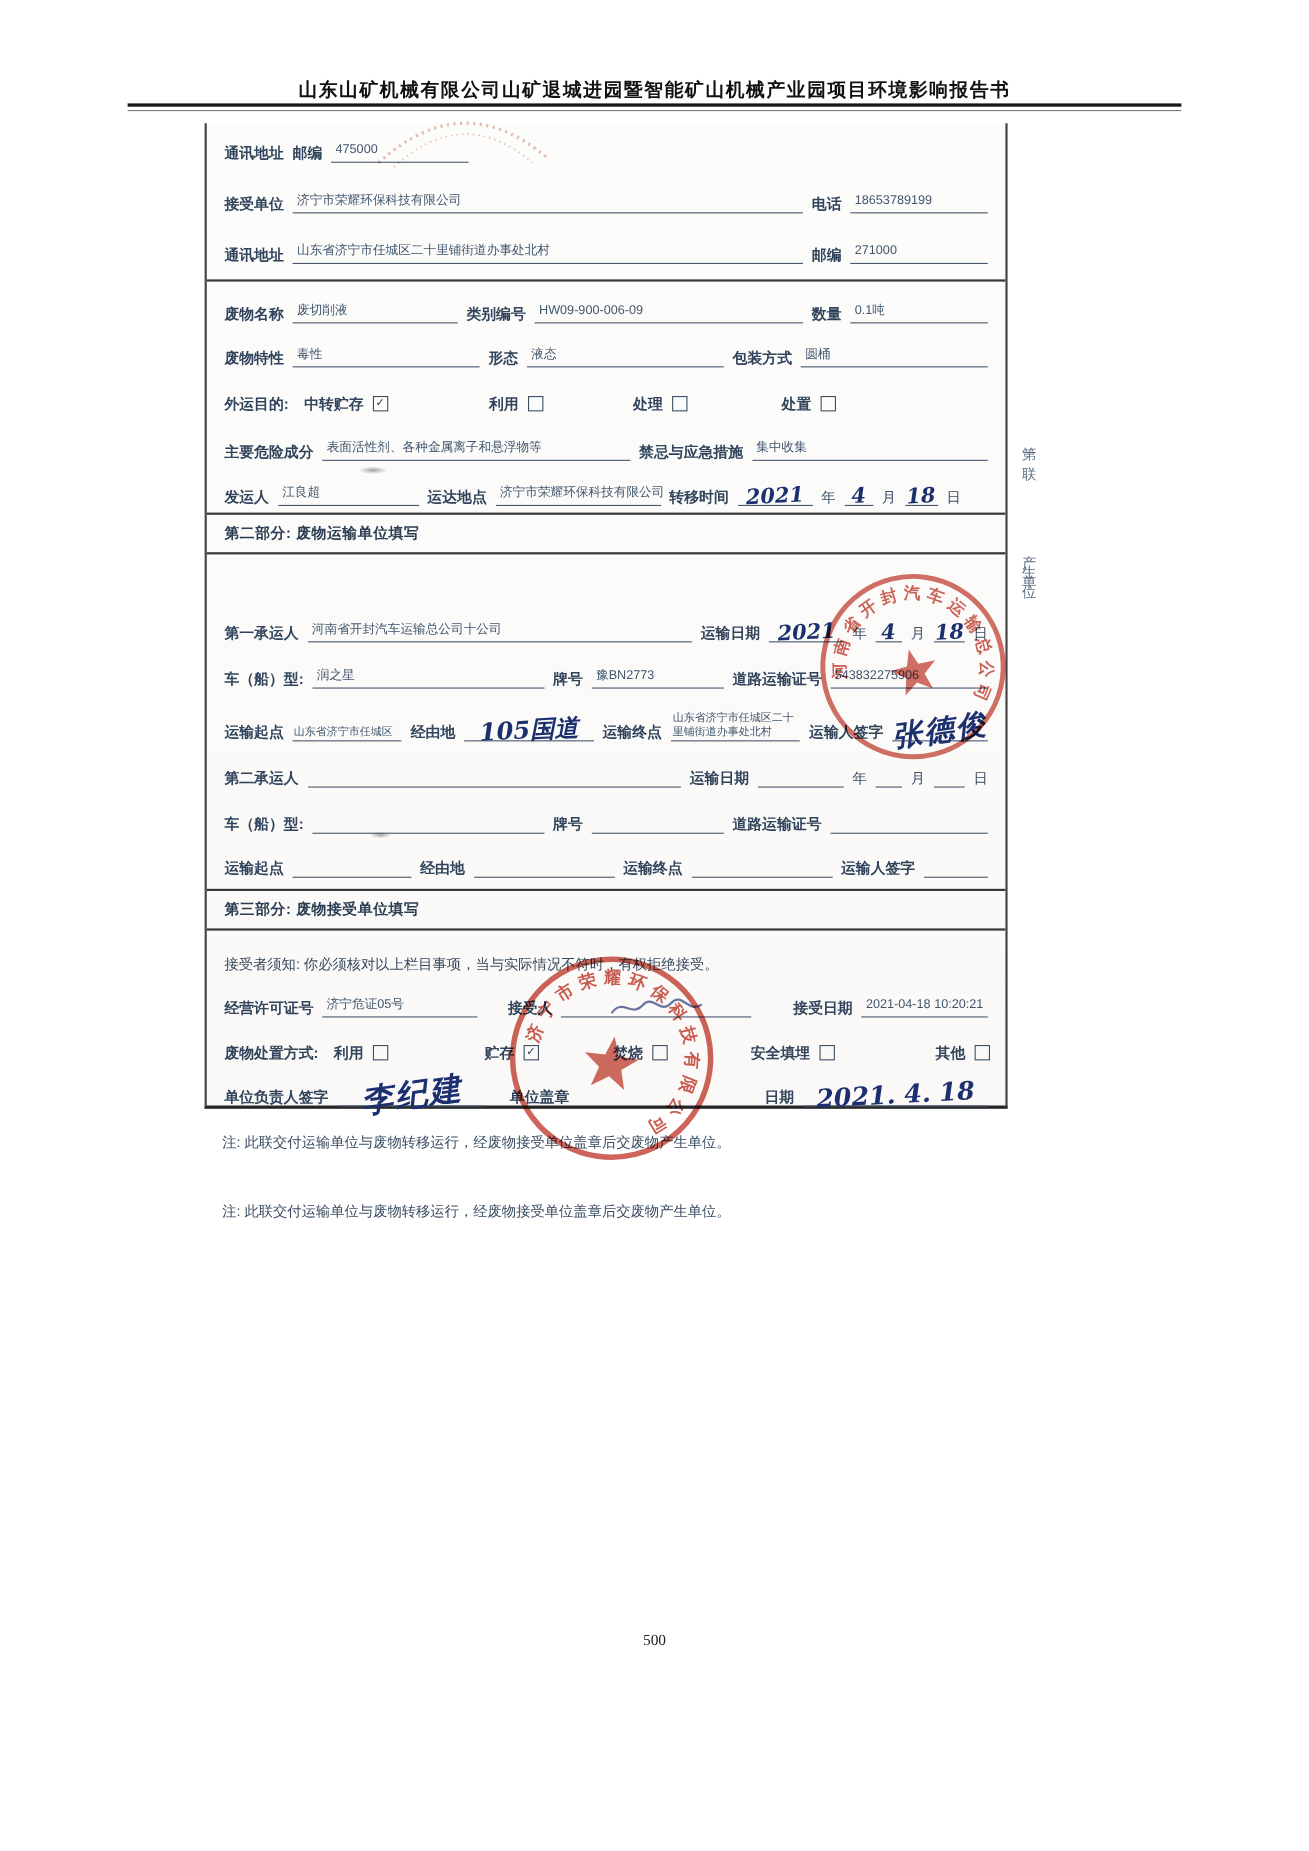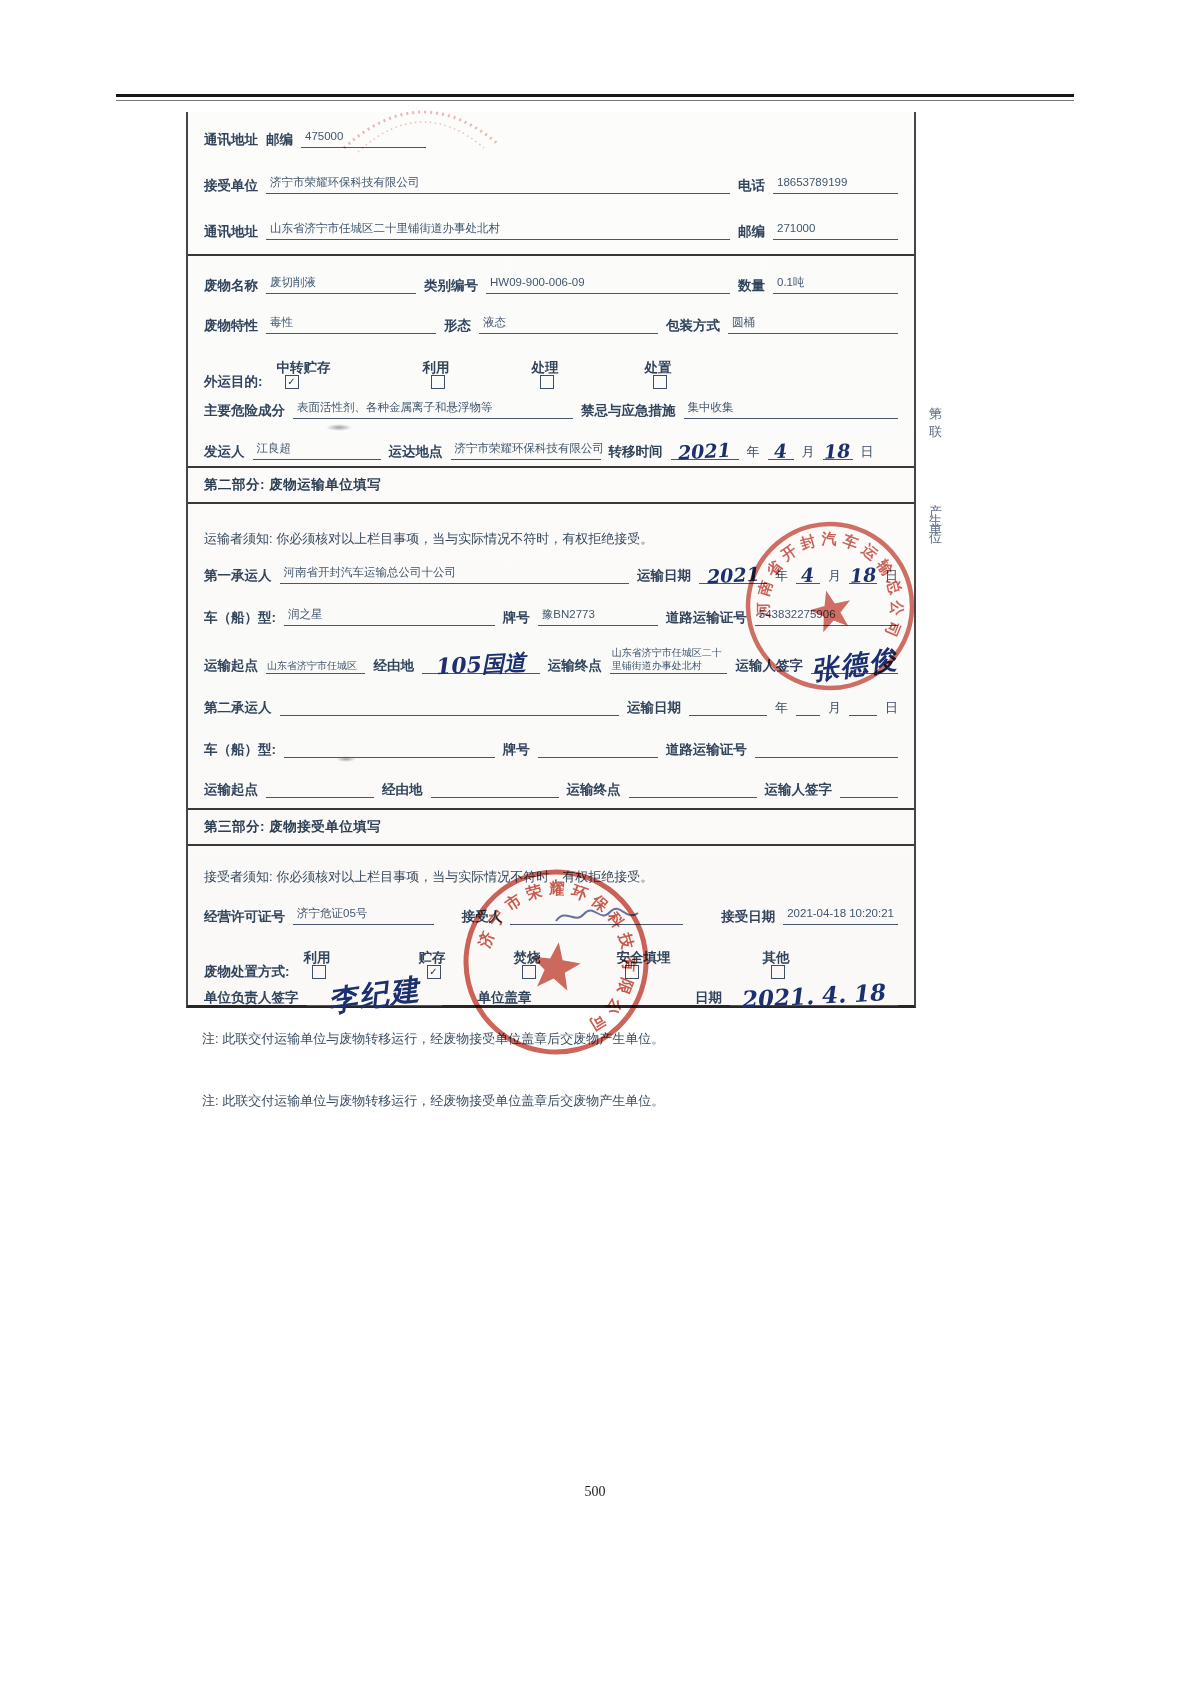--- a/index.html
+++ b/index.html
@@ -50,6 +50,7 @@
 
 <div class="page">
 
+  <div class="hdr-title">山东山矿机械有限公司山矿退城进园暨智能矿山机械产业园项目环境影响报告书</div>
   <div class="hdr-rule-thick"></div>
   <div class="hdr-rule-thin"></div>
 

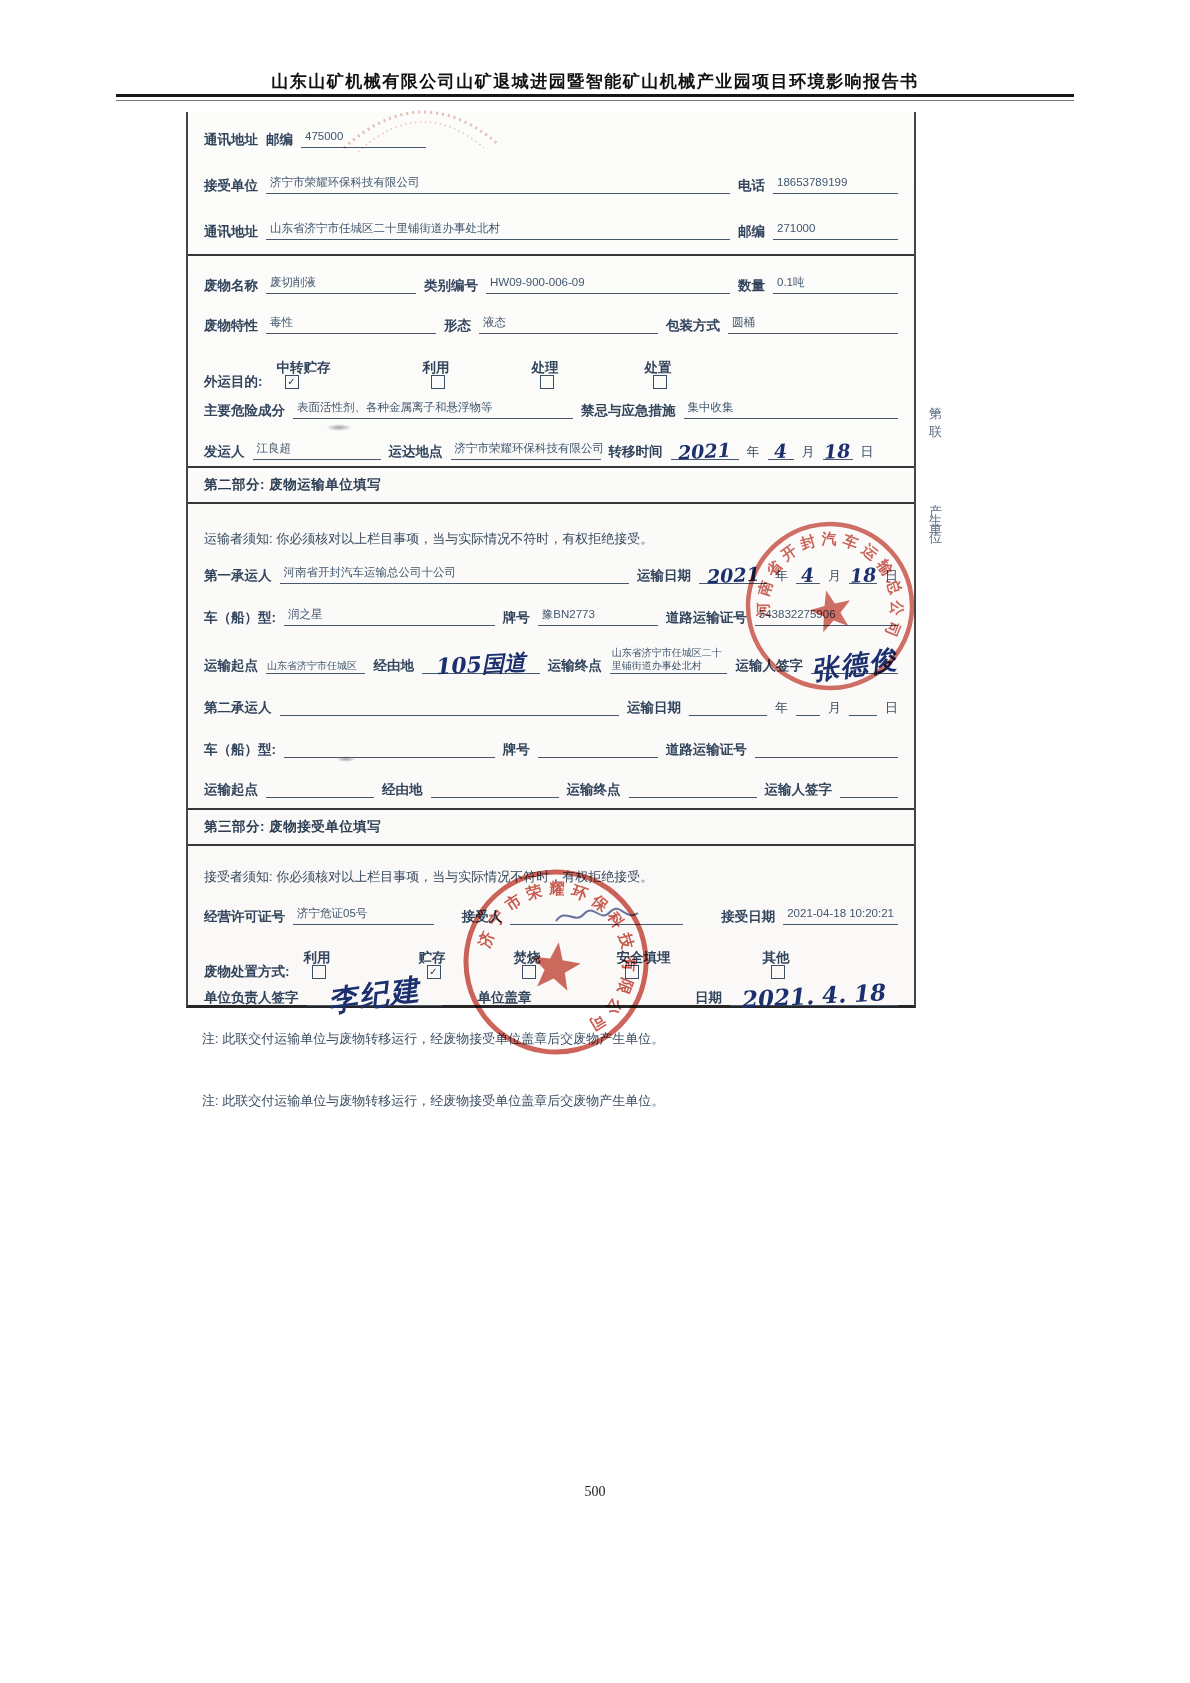--- a/index.html
+++ b/index.html
@@ -29,7 +29,7 @@
   .sig{font-size:27px;transform:rotate(-8deg);letter-spacing:2px;top:5px;}
   .band{position:absolute;left:16px;font-weight:bold;font-size:13.5px;color:#2b3d52;letter-spacing:0.5px;}
   .notice{position:absolute;left:16px;font-size:13px;color:#36485c;}
-  .opt{display:inline-flex;align-items:flex-start;white-space:nowrap;flex-direction:column;}
+  .opt{display:inline-flex;align-items:center;white-space:nowrap;}
   .cb{display:inline-flex;align-items:center;justify-content:center;width:12px;height:12px;
       border:1.5px solid #3c4f66;margin-left:8px;font-size:10px;line-height:1;color:#22344e;position:relative;top:-1px;}
   .note{position:absolute;left:16px;font-size:13px;color:#3a4c60;}

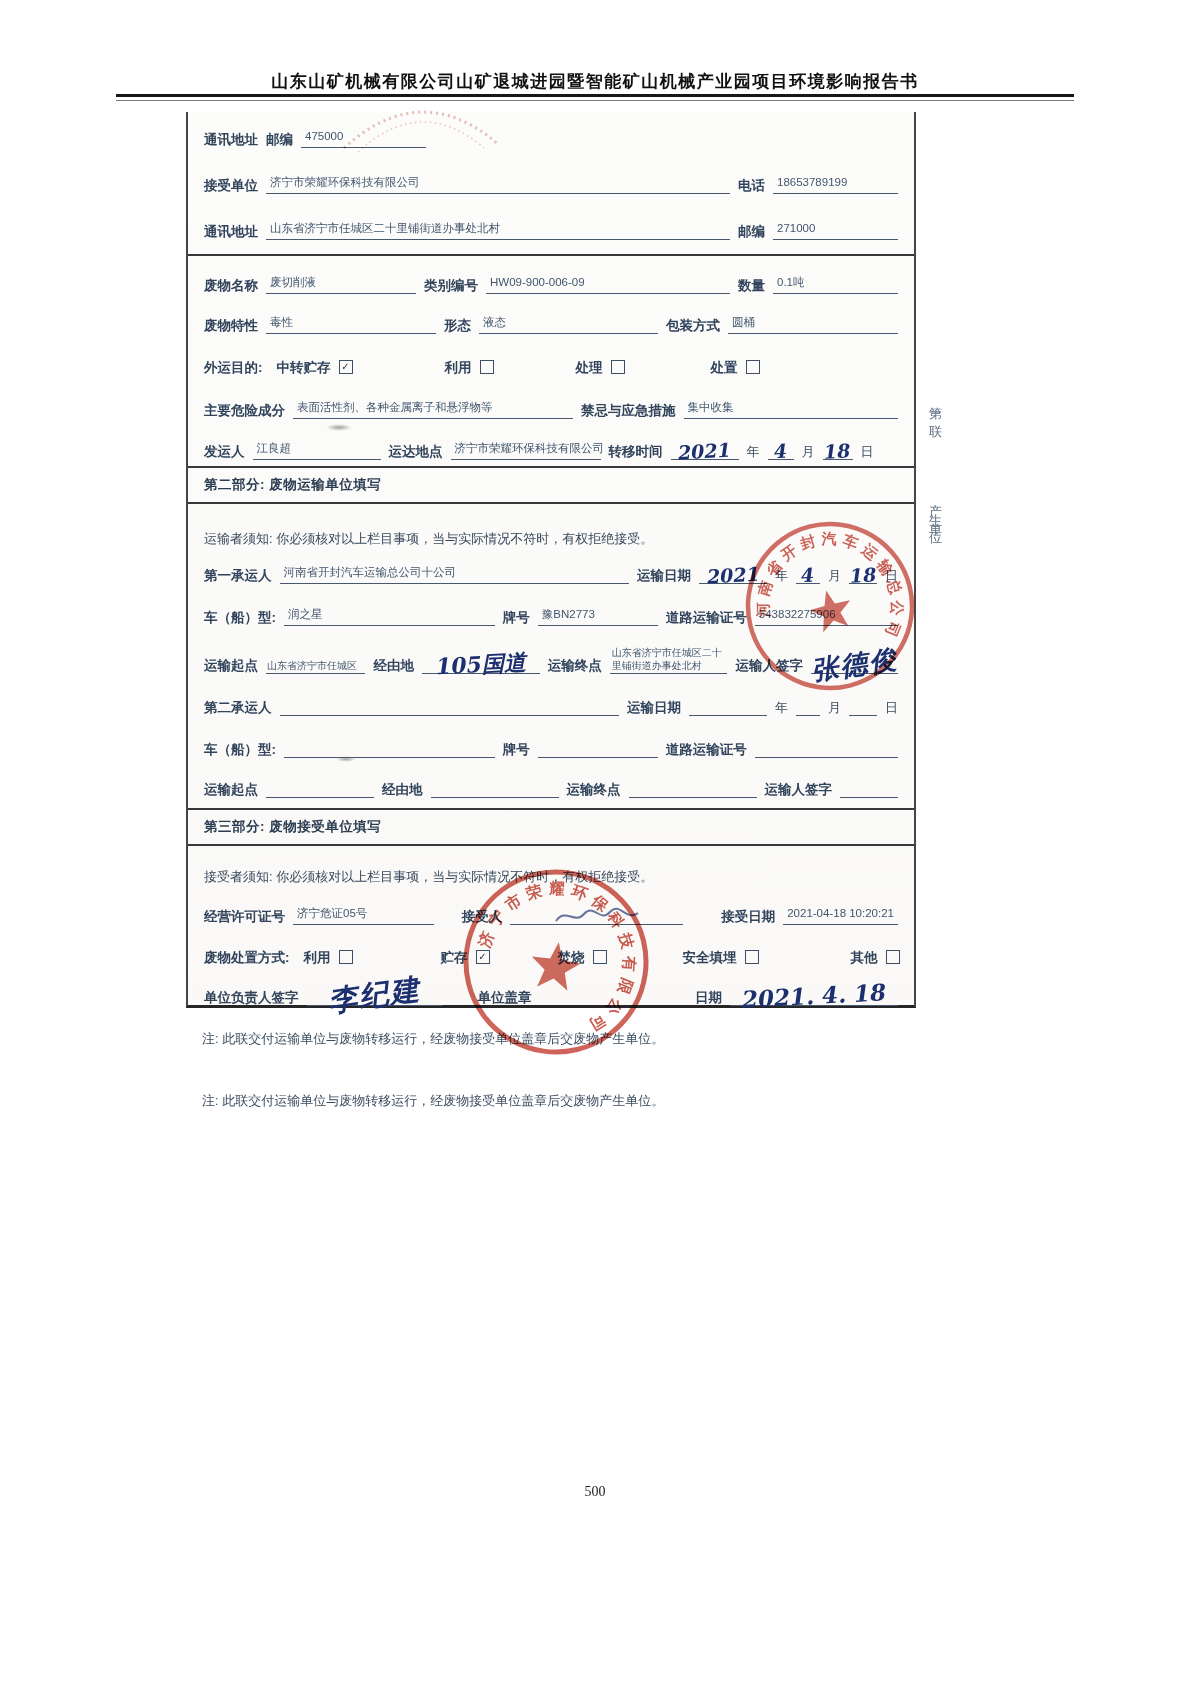--- a/index.html
+++ b/index.html
@@ -148,7 +148,6 @@
       <div class="band" style="top:364px">第二部分: 废物运输单位填写</div>
       <div class="hr" style="top:390px"></div>
 
-      <div class="notice" style="top:418px">运输者须知: 你必须核对以上栏目事项，当与实际情况不符时，有权拒绝接受。</div>
 
       <div class="row" style="top:452px">
         <span class="lbl">第一承运人</span>

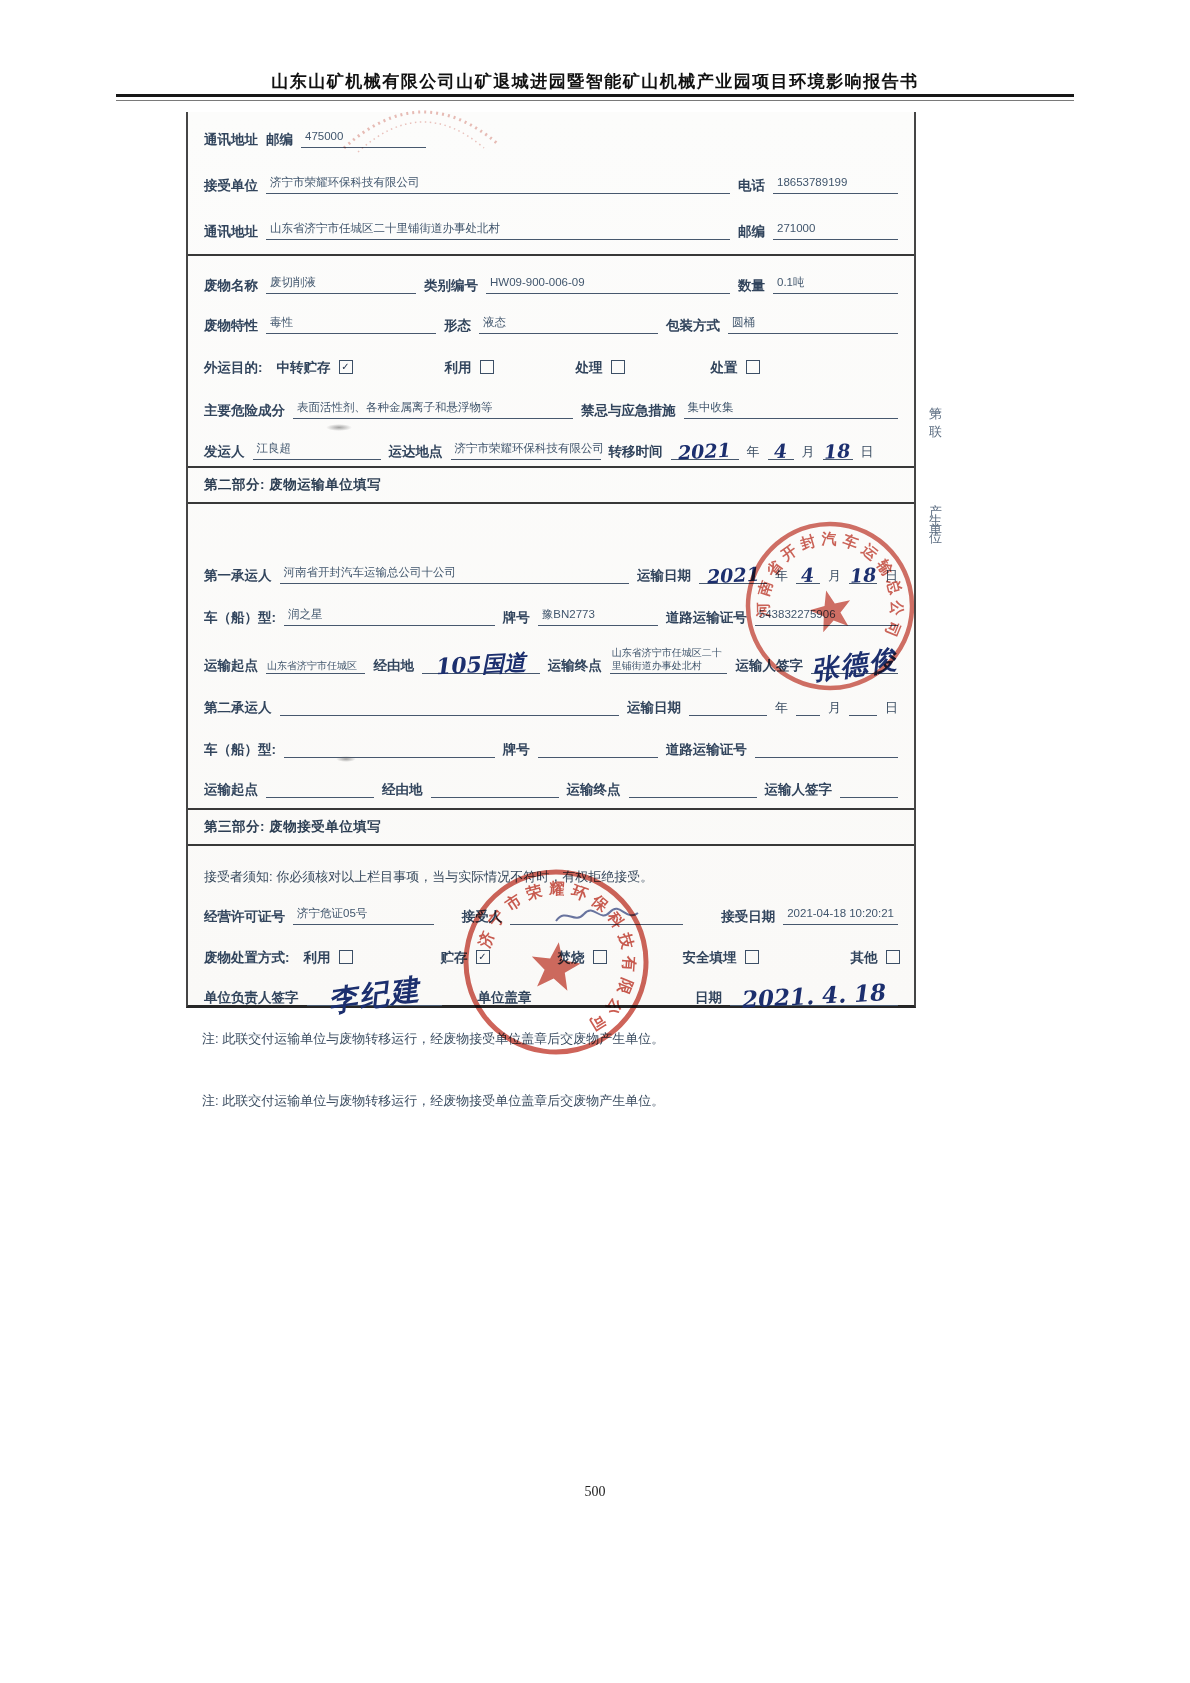--- a/index.html
+++ b/index.html
@@ -279,7 +279,7 @@
         <span class="u hwv" style="width:135px">
             <span class="hw sig" style="font-size:29px">李纪建</span>
           </span>
-        <span class="lbl" style="margin-left:28px">单位盖章</span>
+        <span class="lbl" style="margin-left:14px">单位盖章</span>
         <span style="flex:1"></span>
         <span class="lbl">日期</span>
         <span class="u hwv" style="width:168px">

